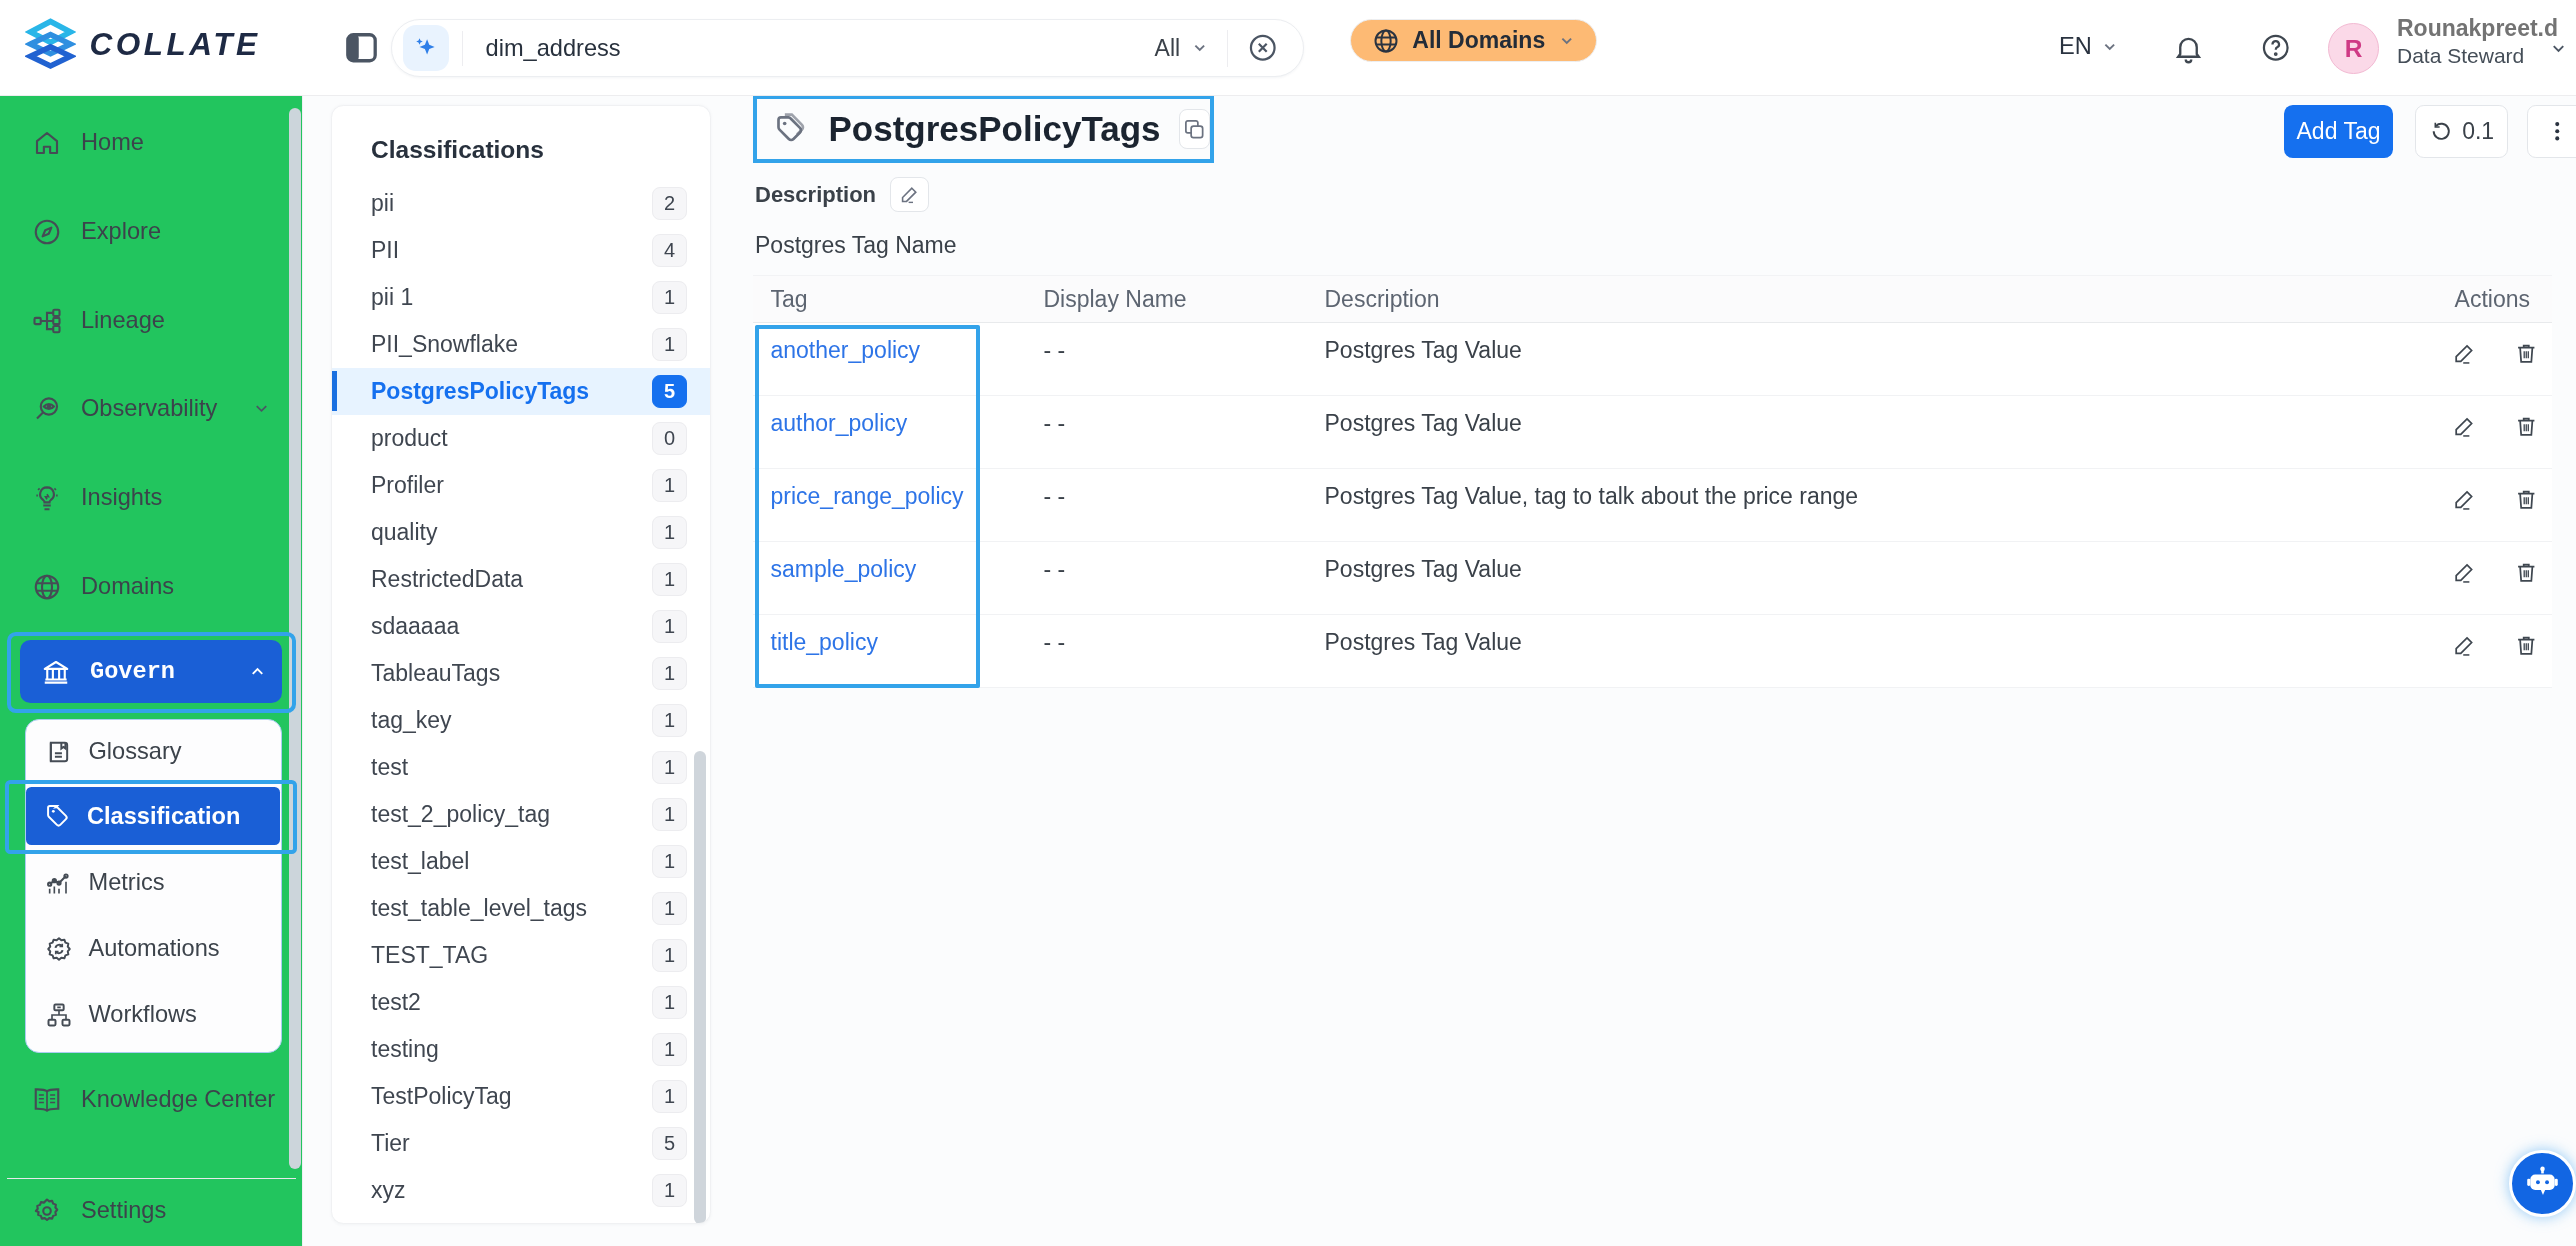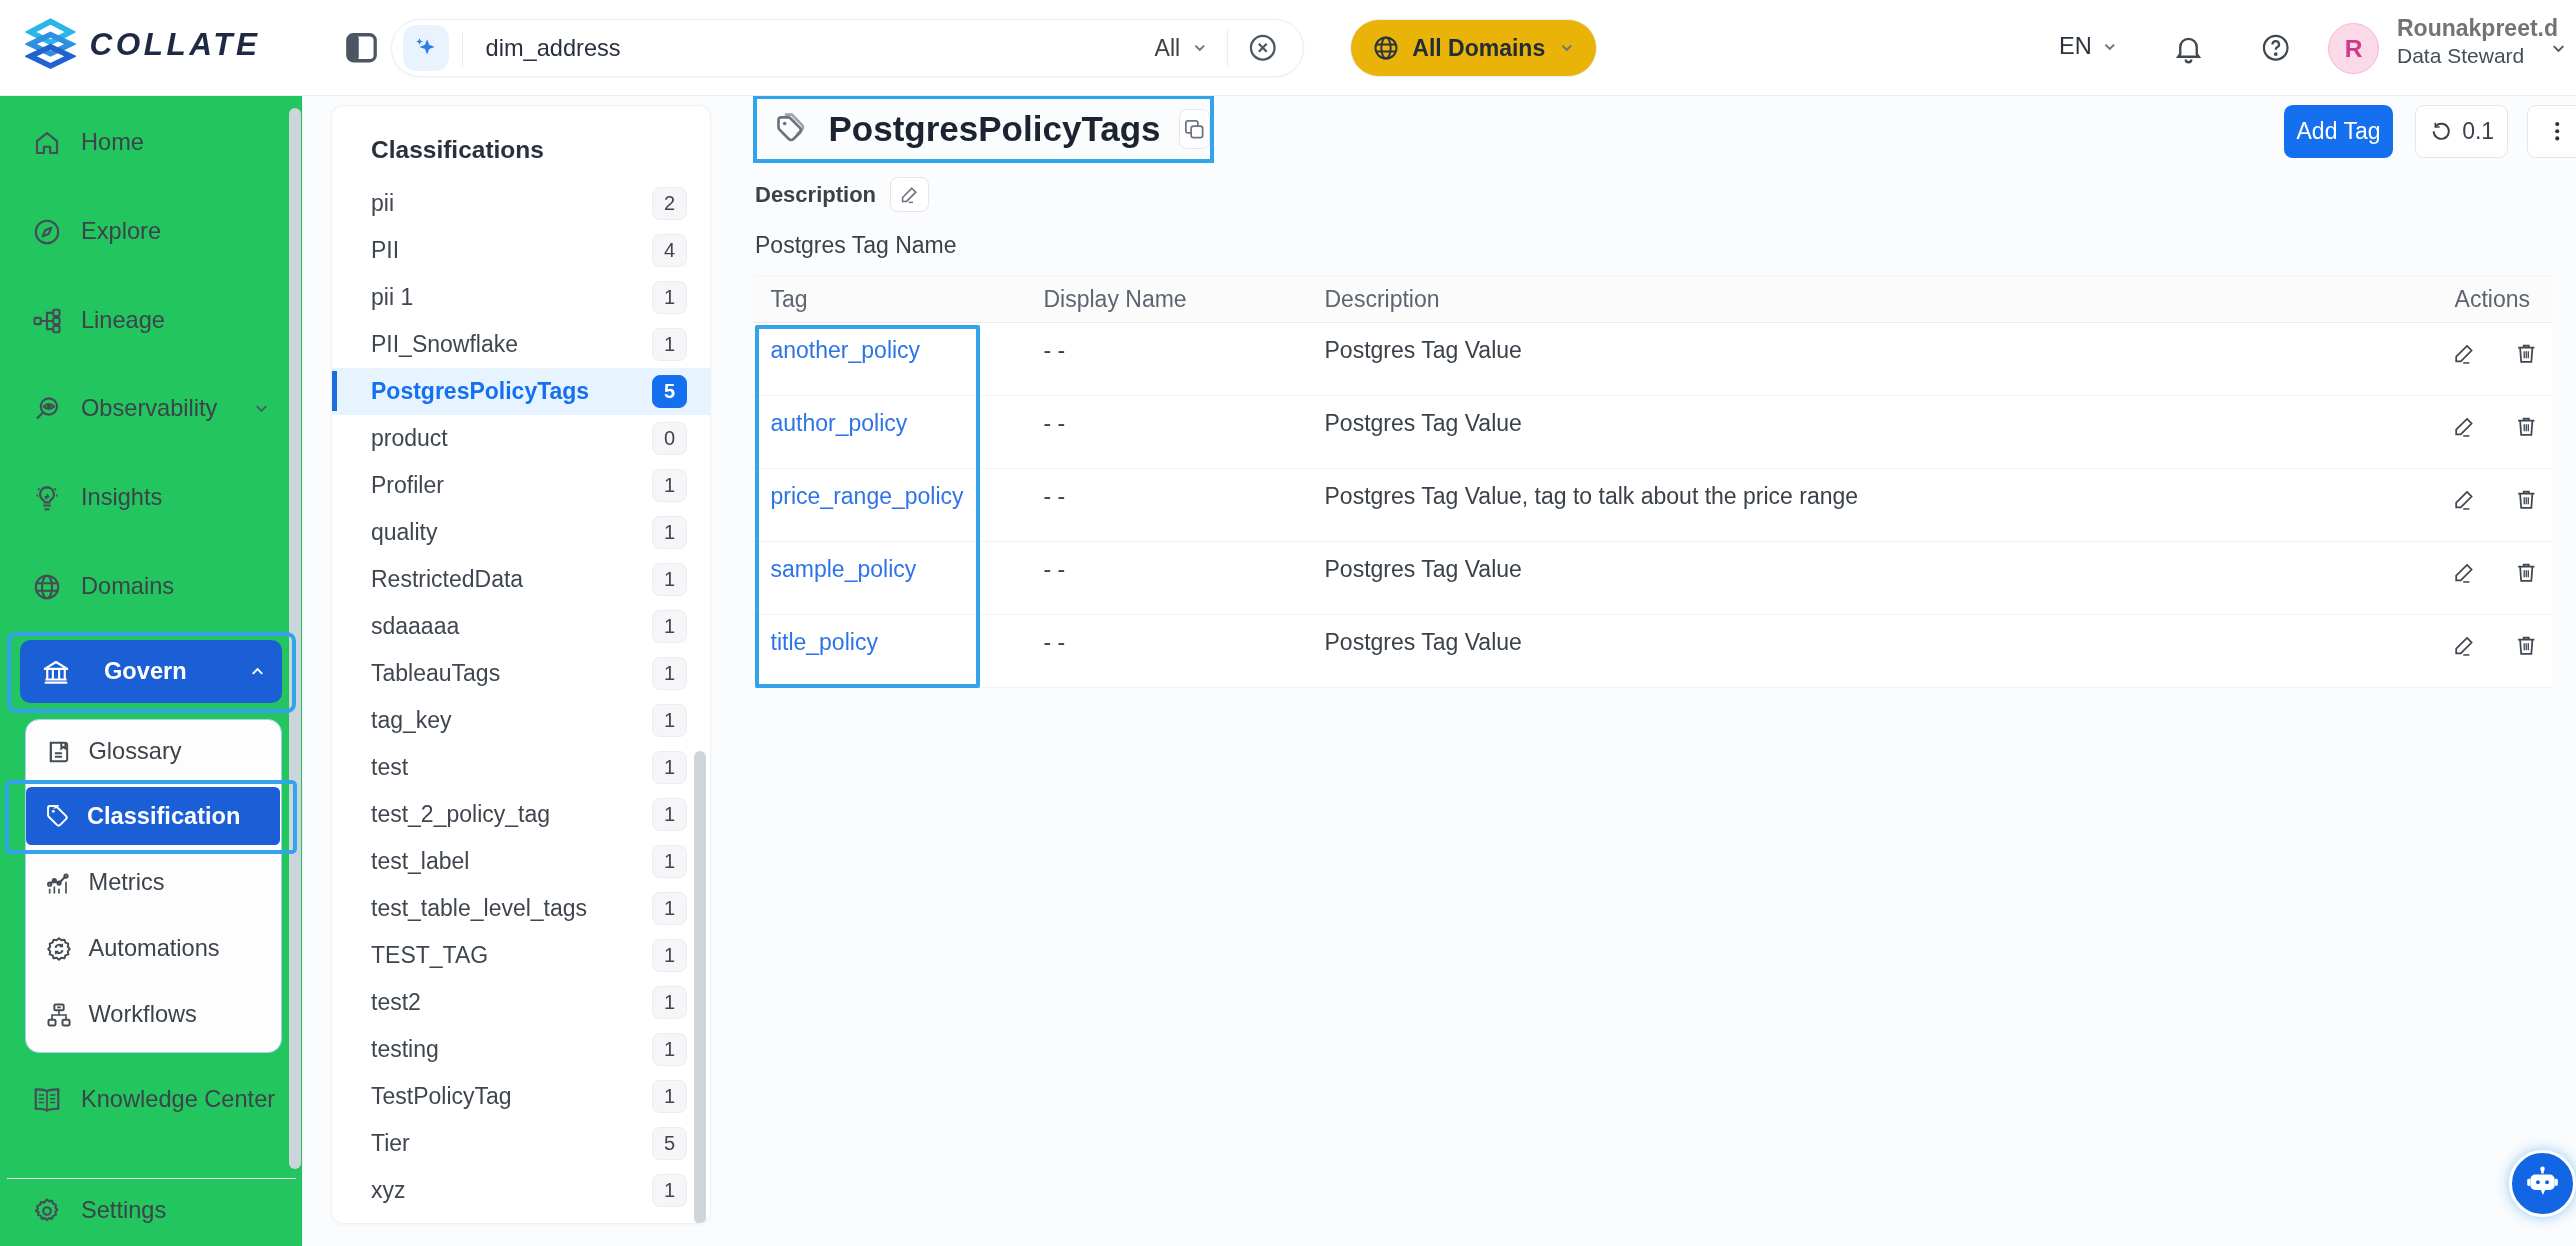--- a/index.html
+++ b/index.html
@@ -19,7 +19,7 @@
   .scope { display:flex; align-items:center; gap:10.5px; color:#3a4149; font-size:23px; }
   .pill-divider { width:0.9px; height:37px; background:#ededf0; margin:0 19px; }
   .clear-btn { margin-right:24.5px; color:#4b5563; }
-  .domains-pill { position:absolute; left:1350px; top:19px; height:58px; padding:0 21px; background:#eab308; border:0.9px solid #eceef1; border-radius:29px; display:flex; align-items:center; gap:12.3px; font-size:23px; font-weight:600; color:#232c38; }
+  .domains-pill { position:absolute; left:1350px; top:19px; height:43px; padding:0 21px; background:#fdba74; border:0.9px solid #eceef1; border-radius:29px; display:flex; align-items:center; gap:12.3px; font-size:23px; font-weight:600; color:#232c38; }
   .lang { position:absolute; left:2059px; top:33px; display:flex; align-items:center; gap:8.8px; font-size:23.6px; color:#2a3340; }
   .icon-btn { position:absolute; top:31.5px; color:#3f4750; }
   .bell { left:2172px; }

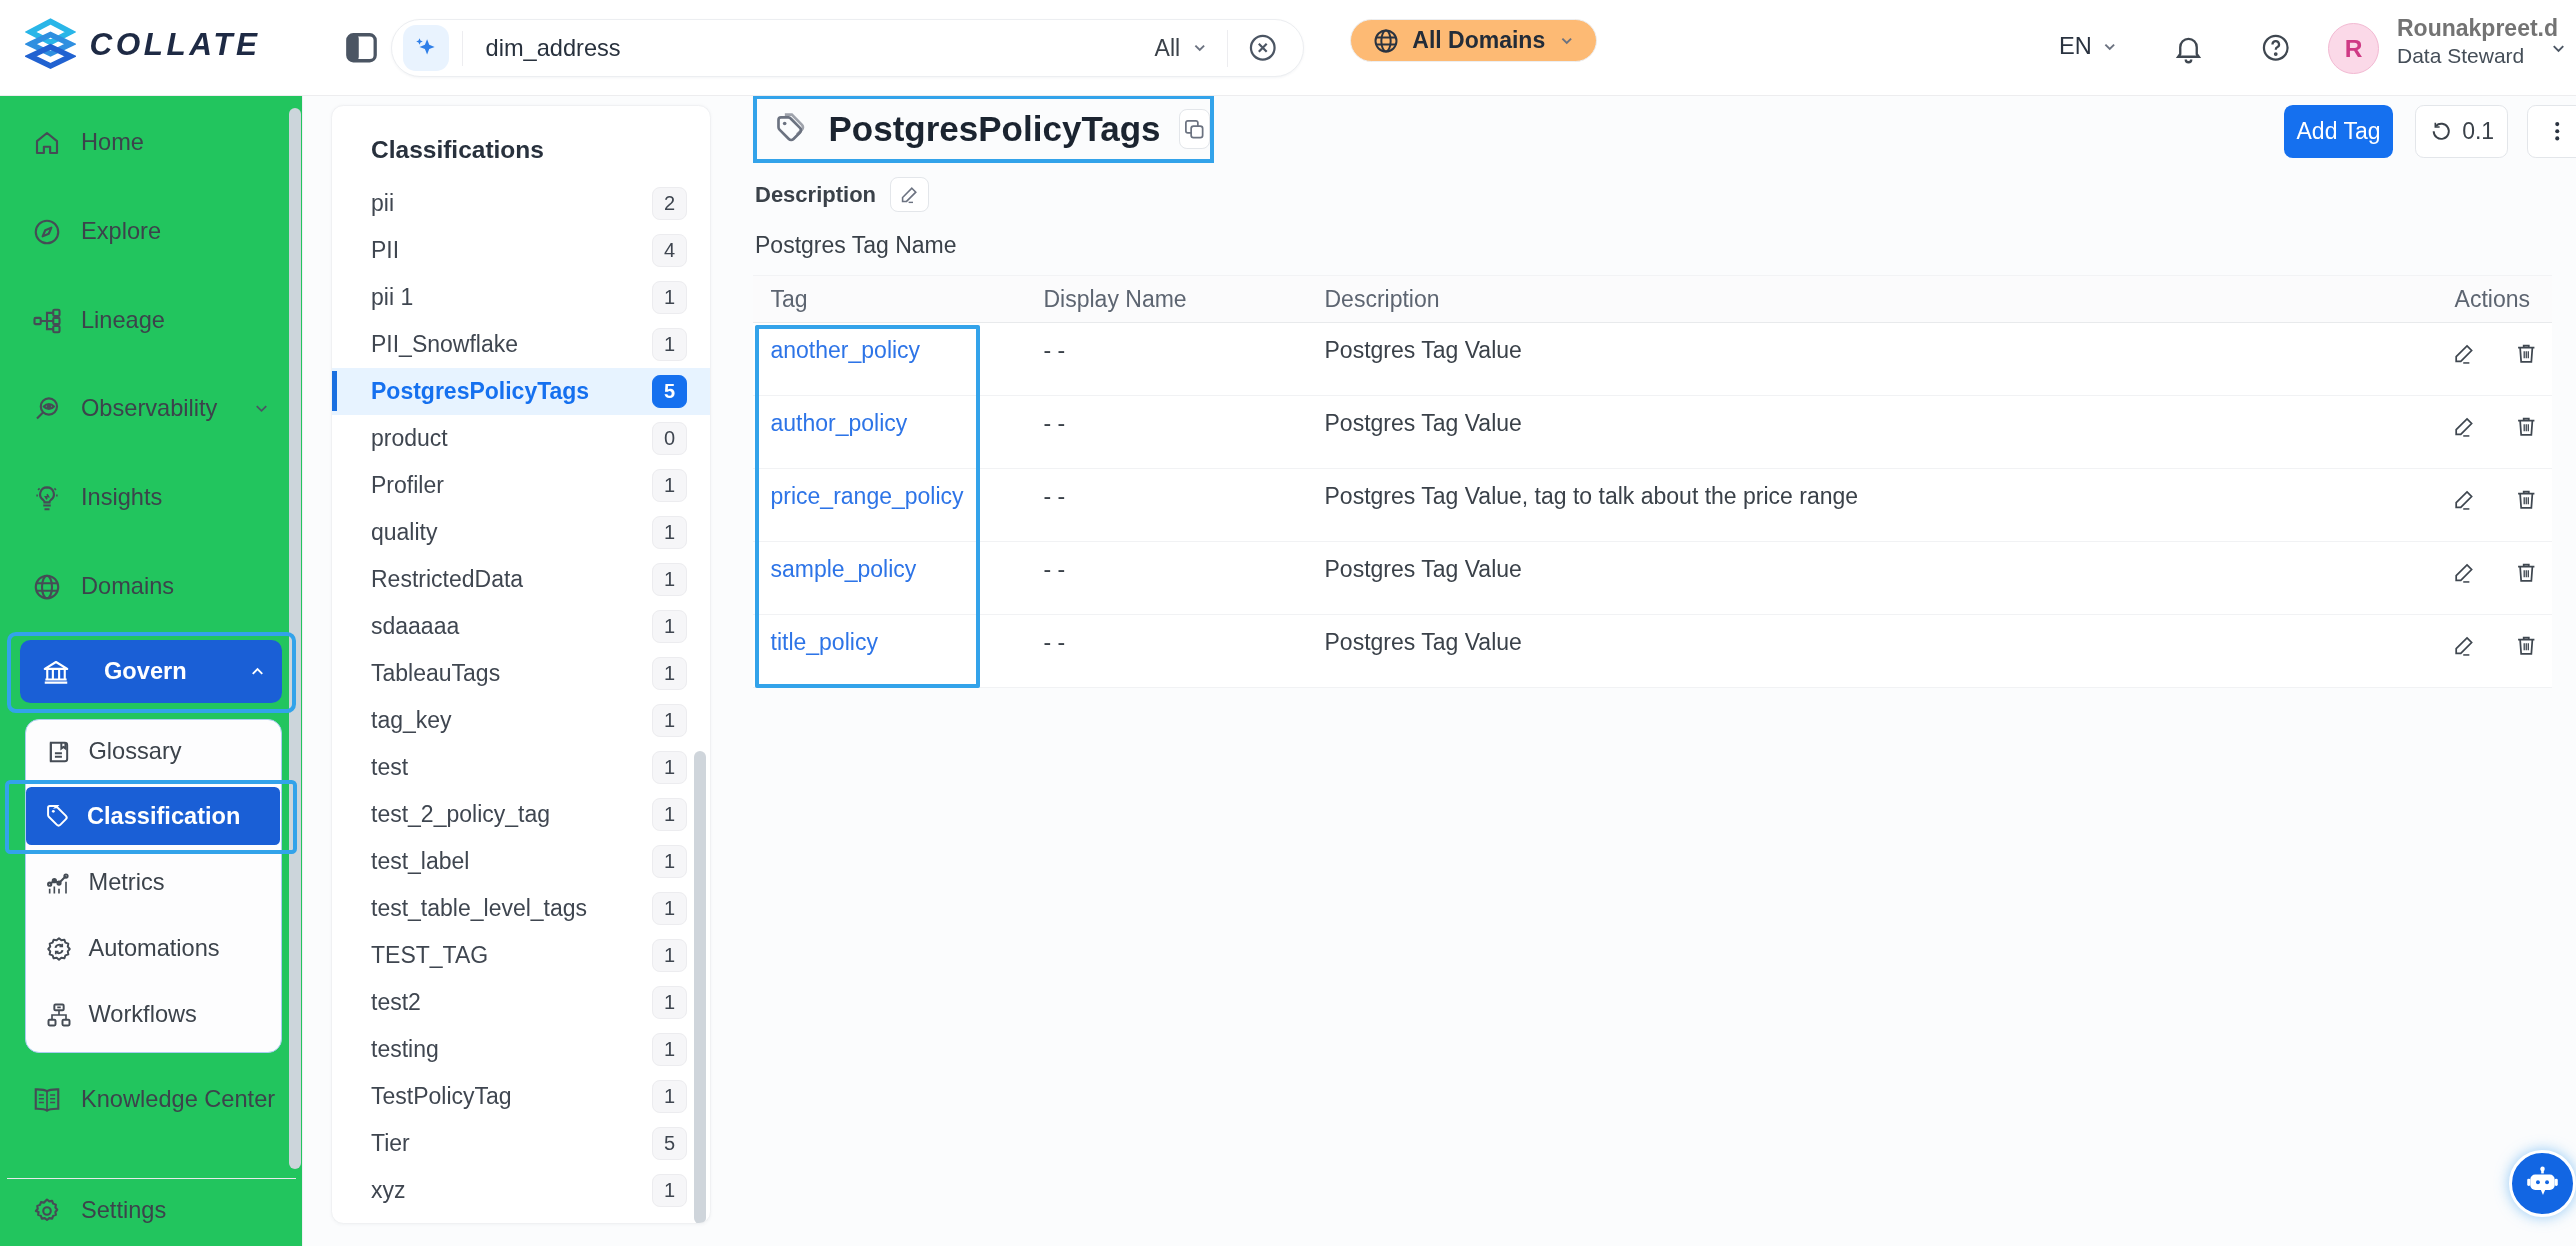--- a/index.html
+++ b/index.html
@@ -43,7 +43,7 @@
   .focus-box { position:absolute; border:4.4px solid #33a3ea; pointer-events:none; z-index:5; }
   .govern-pill { position:absolute; left:20px; top:544px; width:262px; height:63px; background:#1a5fd6; border-radius:10.5px; display:flex; align-items:center; color:#fff; font-size:23.6px; font-weight:600; cursor:pointer; }
   .govern-pill .nicon { position:absolute; left:21px; color:#fff; }
-  .govern-pill .nlabel { position:absolute; left:84px; }
+  .govern-pill .nlabel { position:absolute; left:70px;font-family:Liberation Mono, monospace; }
   .govern-pill .ncaret { position:absolute; left:228px; color:#fff; }
   .submenu-card { position:absolute; left:24.5px; top:623px; width:257px; height:334px; background:#fdfdfe; border:1.8px solid #aacdf2; border-radius:14px; }
   .sub-item { position:absolute; left:0; width:254px; height:49px; display:flex; align-items:center; color:#3c434b; font-size:23.6px; cursor:pointer; }

